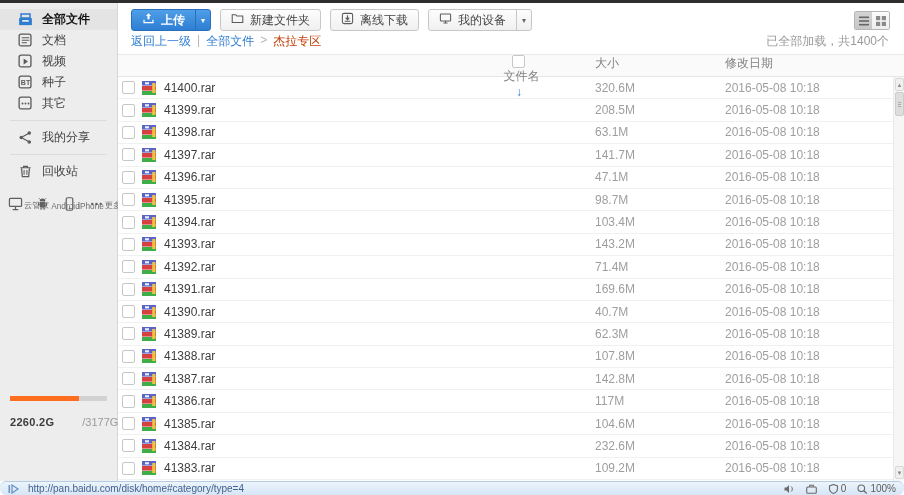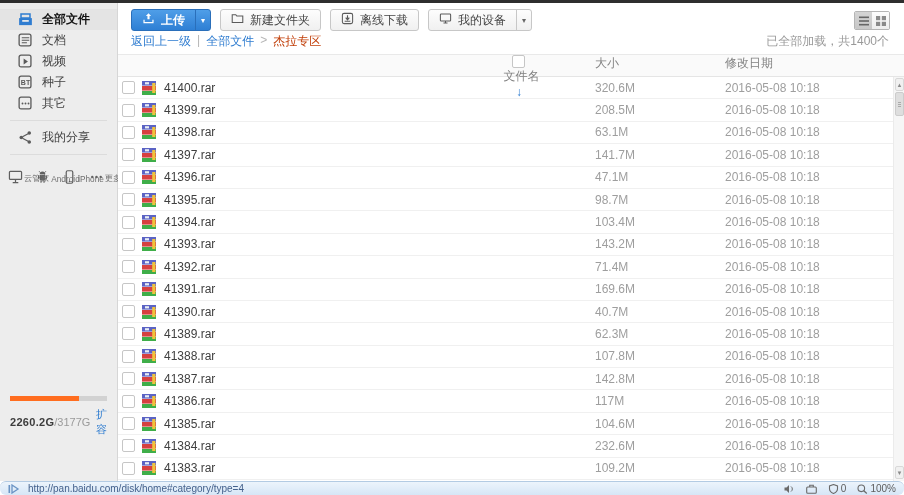--- a/index.html
+++ b/index.html
@@ -150,6 +150,16 @@
     <span class="s-label">我的分享</span>
   </div>
           <div class="s-divider"></div>
+          <div class="s-item">
+    <span class="s-icon">
+              <svg viewBox="0 0 16 16">
+                <path d="M2.5 4h11M6 4V2.5h4V4" fill="none" stroke="#5a5a5a" stroke-width="1.3"></path>
+                <path d="M3.8 4.5l.8 9h6.8l.8-9" fill="none" stroke="#5a5a5a" stroke-width="1.3"></path>
+                <path d="M6.5 6.5v5M9.5 6.5v5" stroke="#5a5a5a" stroke-width="1.1"></path>
+              </svg>
+            </span>
+    <span class="s-label">回收站</span>
+  </div>
         </nav>
       <div class="devices" id="devices">
           <span class="dev">

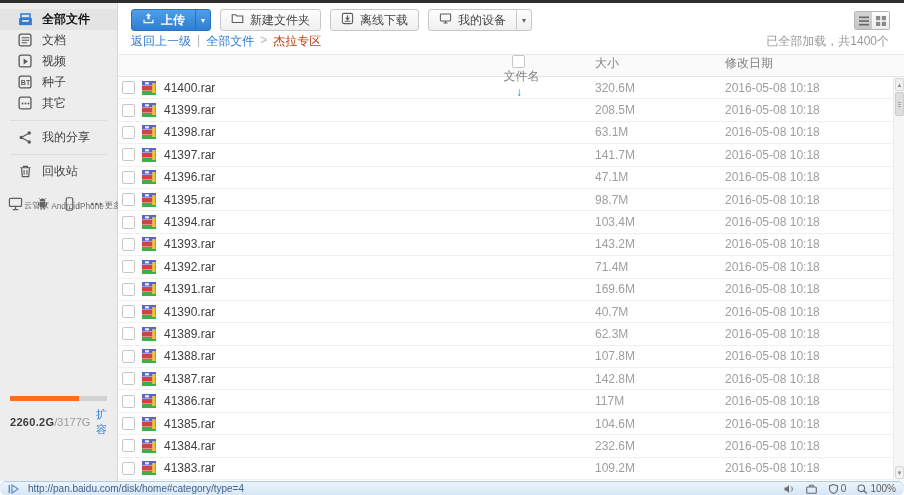--- a/index.html
+++ b/index.html
@@ -24,7 +24,7 @@
   .storage { position:absolute; left:10px; right:10px; bottom:44px; }
   .s-bar { height:5px; background:#d2d2d2; }
   .s-fill { height:5px; background:#ff6d1f; }
-  .s-text { margin-top:6px; font-size:11px; color:#9a9a9a; display:flex; align-items:center; }
+  .s-text { margin-top:6px; font-size:11px; color:#9a9a9a; display:flex; align-items:center;gap:28px; }
   .s-used { color:#3c3c3c; font-weight:bold; letter-spacing:.3px; }
   .s-expand { margin-left:auto; color:#2e7cd0; text-decoration:none; cursor:pointer;text-align:right; }
 

